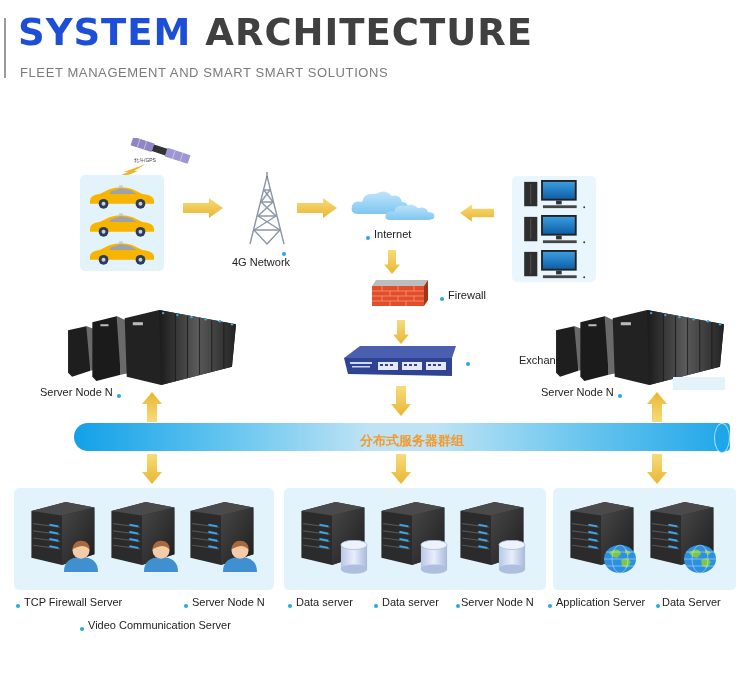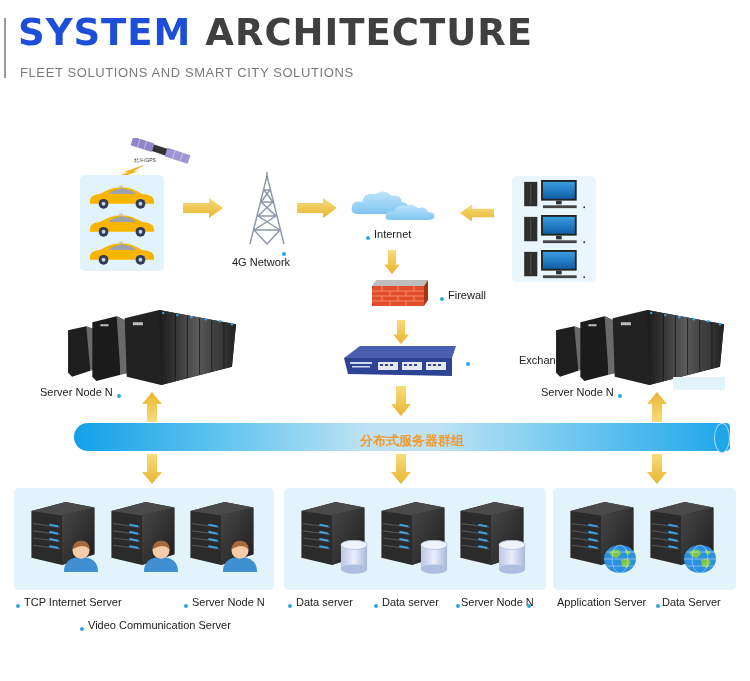--- a/index.html
+++ b/index.html
@@ -144,7 +144,7 @@
   <span class="t1">SYSTEM</span>
   <span class="t2">ARCHITECTURE</span>
 </div>
-<div class="abs subtitle">FLEET SOLUTIONS AND SMART CITY SOLUTIONS</div>
+<div class="abs subtitle">FLEET MANAGEMENT AND SMART SMART SOLUTIONS</div>
 
 <div class="abs" style="left:128px;top:138px;width:66px;height:34px;">
   <svg width="66" height="34" viewBox="0 0 66 34">

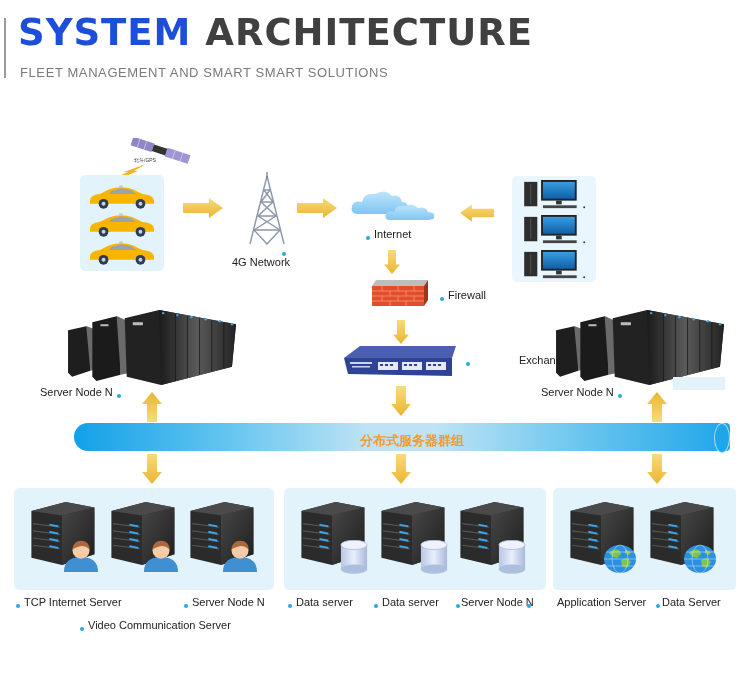--- a/index.html
+++ b/index.html
@@ -358,7 +358,7 @@
 </div>
 <div class="abs label" style="left:12px;top:596px;">
   <span class="dot"></span>
-    <span>TCP Internet Server</span>
+    <span>TCP Firewall Server</span>
 </div>
 <div class="abs label" style="left:180px;top:596px;">
   <span class="dot"></span>

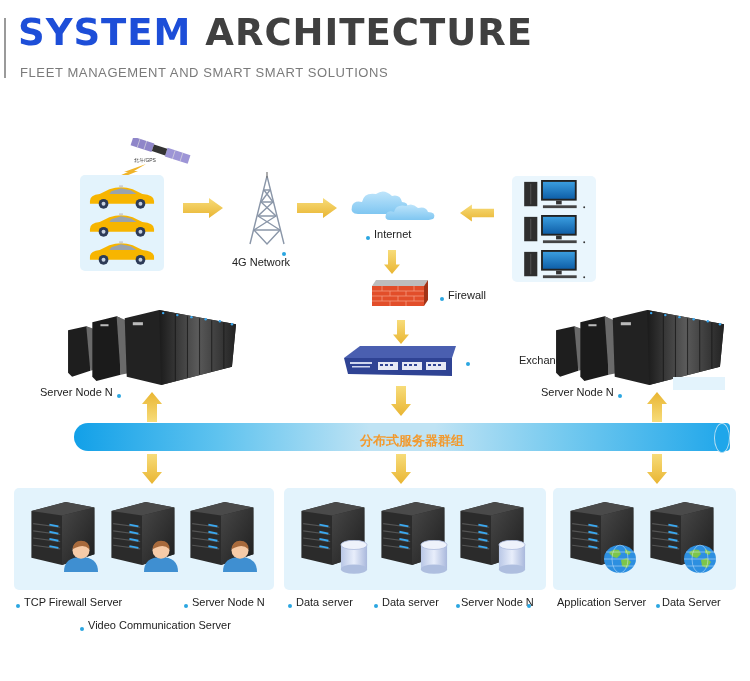--- a/index.html
+++ b/index.html
@@ -416,7 +416,7 @@
       <use href="#globe-badge"></use>
     </svg>
 </div>
-<div class="abs label" style="left:523px;top:596px;gap:22px;">
+<div class="abs label" style="left:544px;top:596px;">
   <span class="dot"></span>
     <span>Application Server</span>
 </div>

